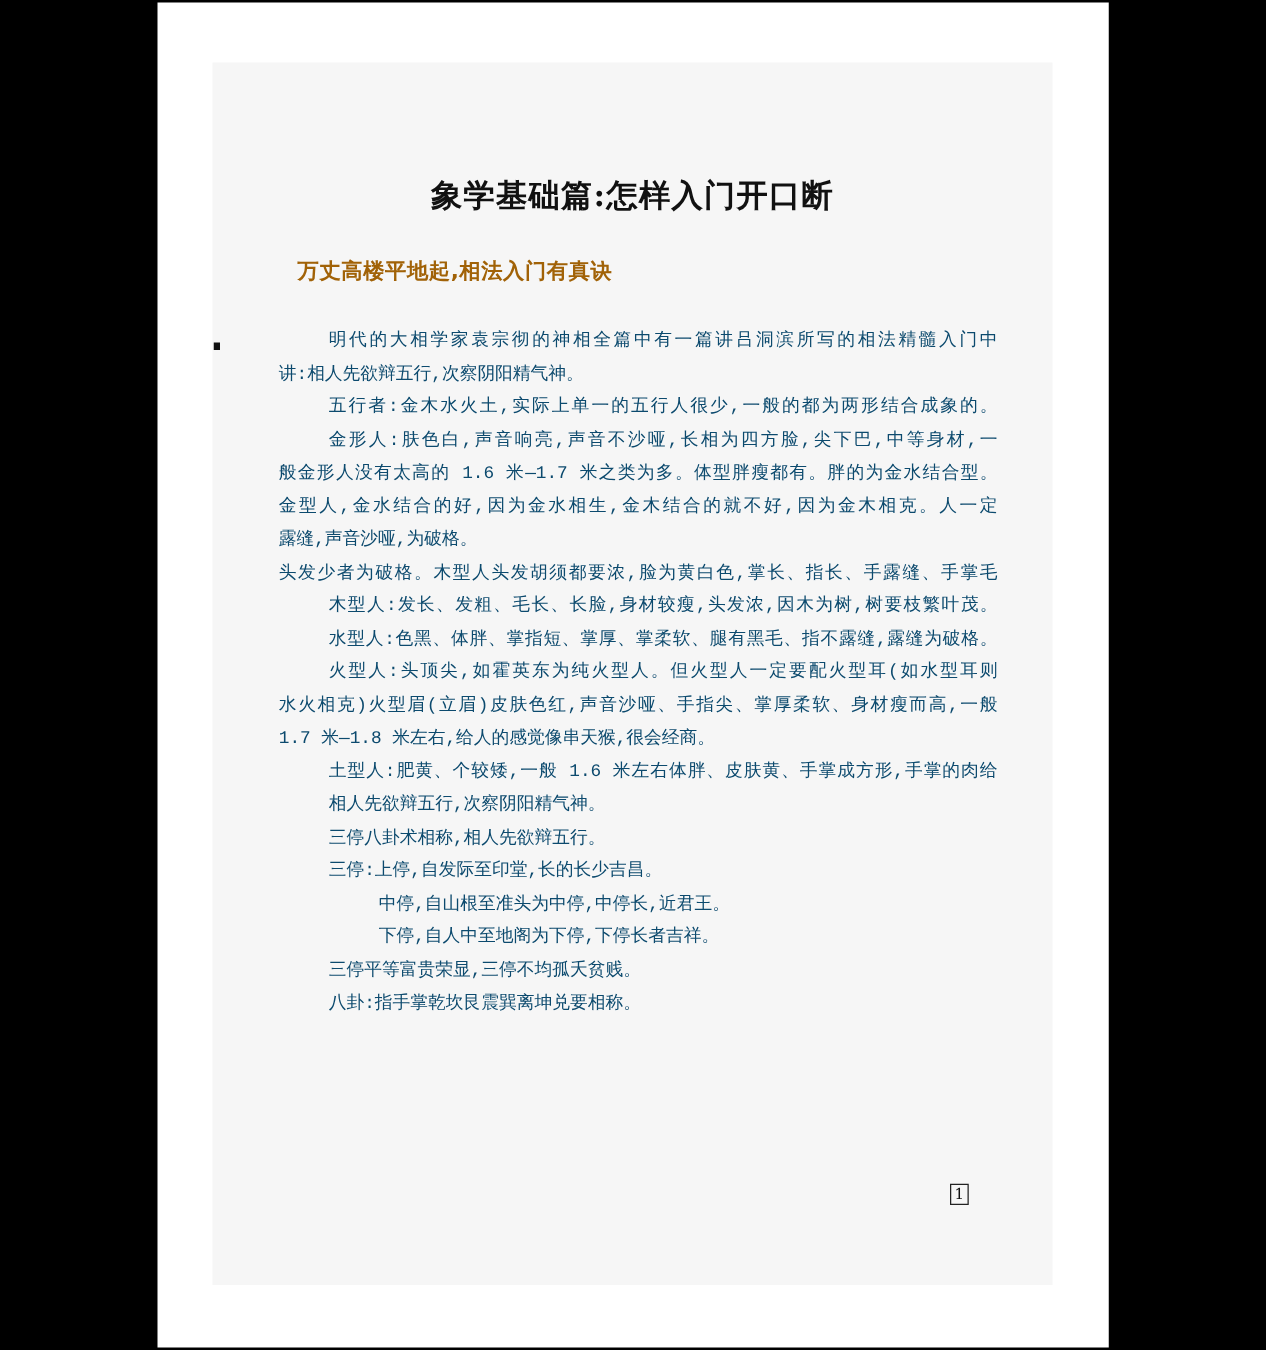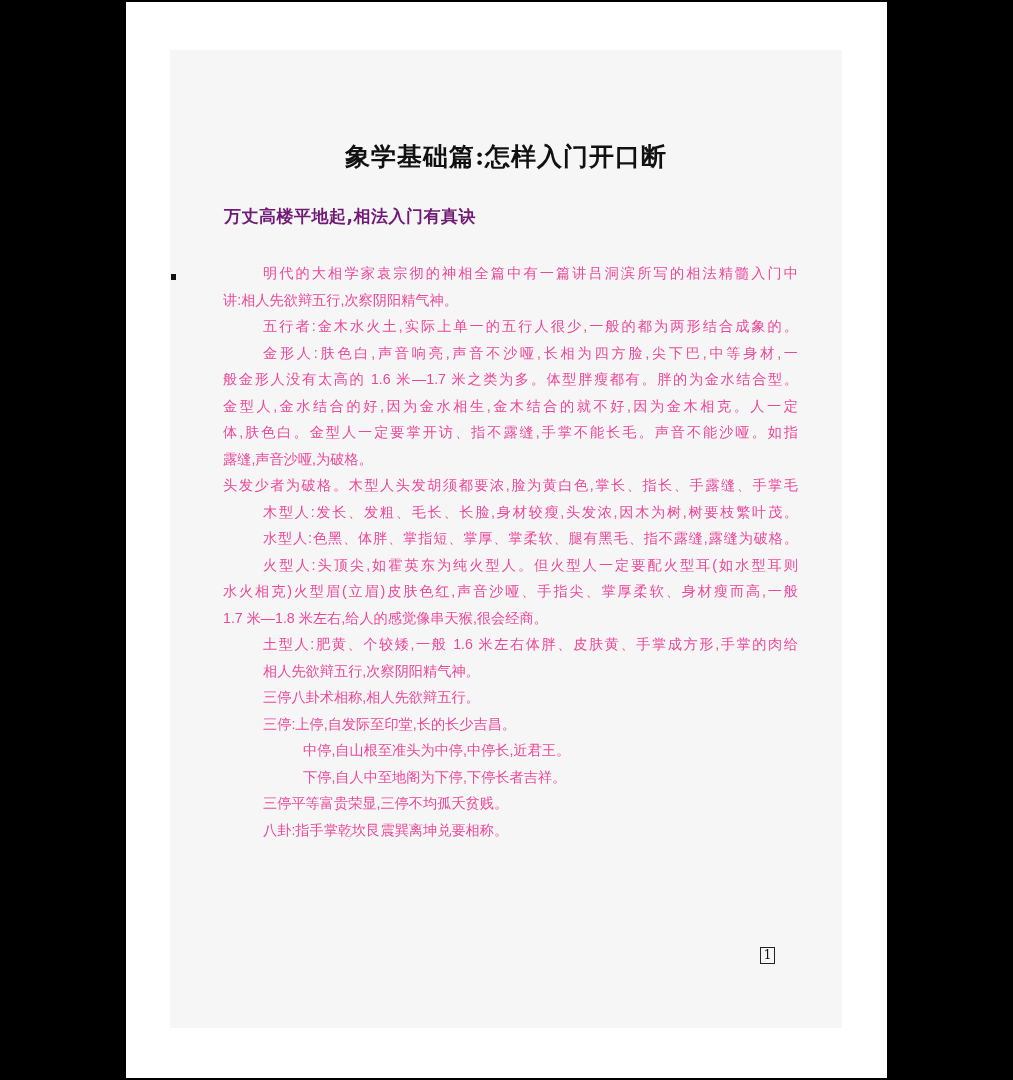--- a/index.html
+++ b/index.html
@@ -40,12 +40,12 @@
   }
   .subtitle {
     position: absolute;
-    left: 98px;
+    left: 112px;
     top: 203px;
     font-family: "DejaVu Sans", "Liberation Sans", sans-serif;
     font-weight: bold;
     font-size: 17px;
-    color: #701a75;
+    color: #a16207;
     letter-spacing: 0.5px;
   }
   .body-text {

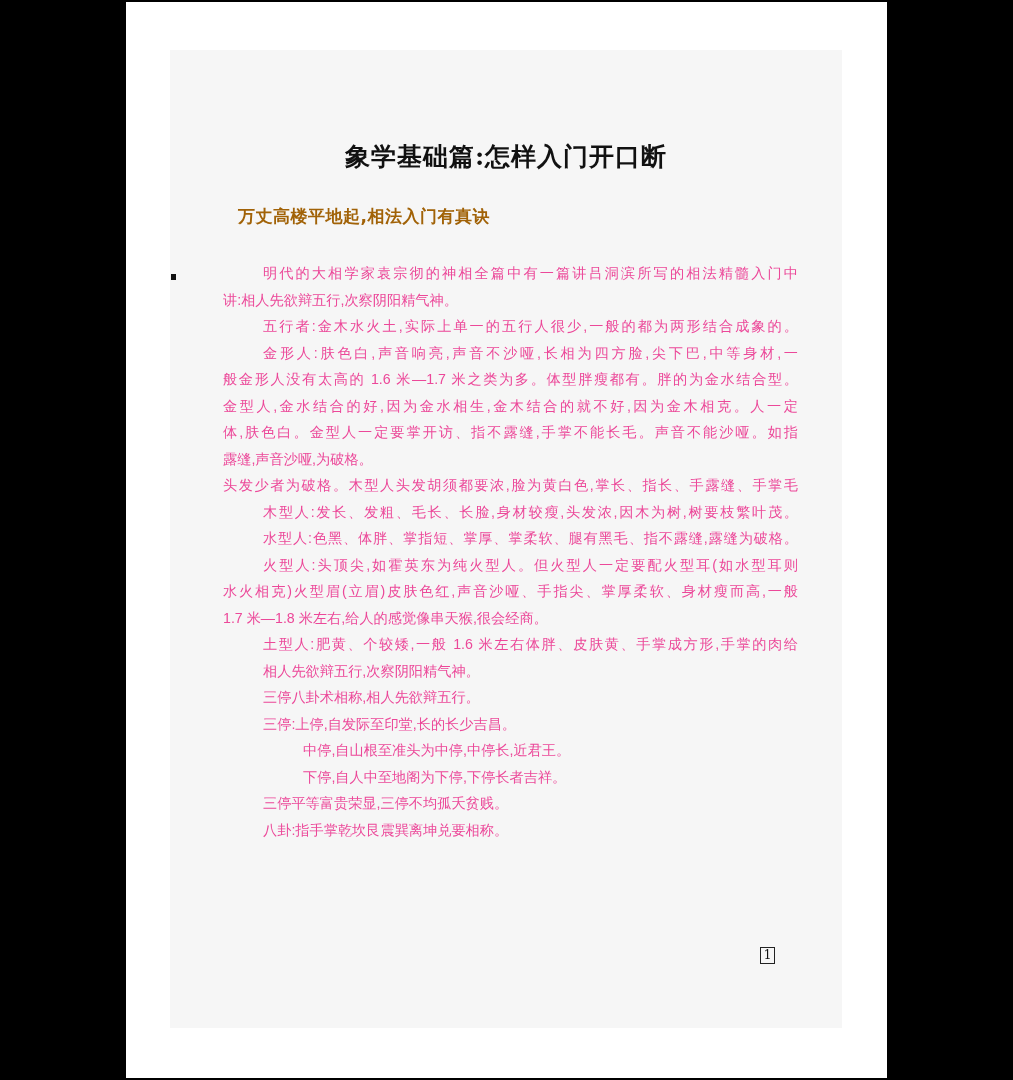--- a/index.html
+++ b/index.html
@@ -53,9 +53,9 @@
     left: 97px;
     top: 258px;
     width: 575px;
-    font-family: Liberation Sans, sans-serif;
+    font-family: Liberation Mono, monospace;
     font-size: 14.2px;
-    color: #ec4899;
+    color: #0c4a6e;
   }
   .line {
     height: 26.5px;

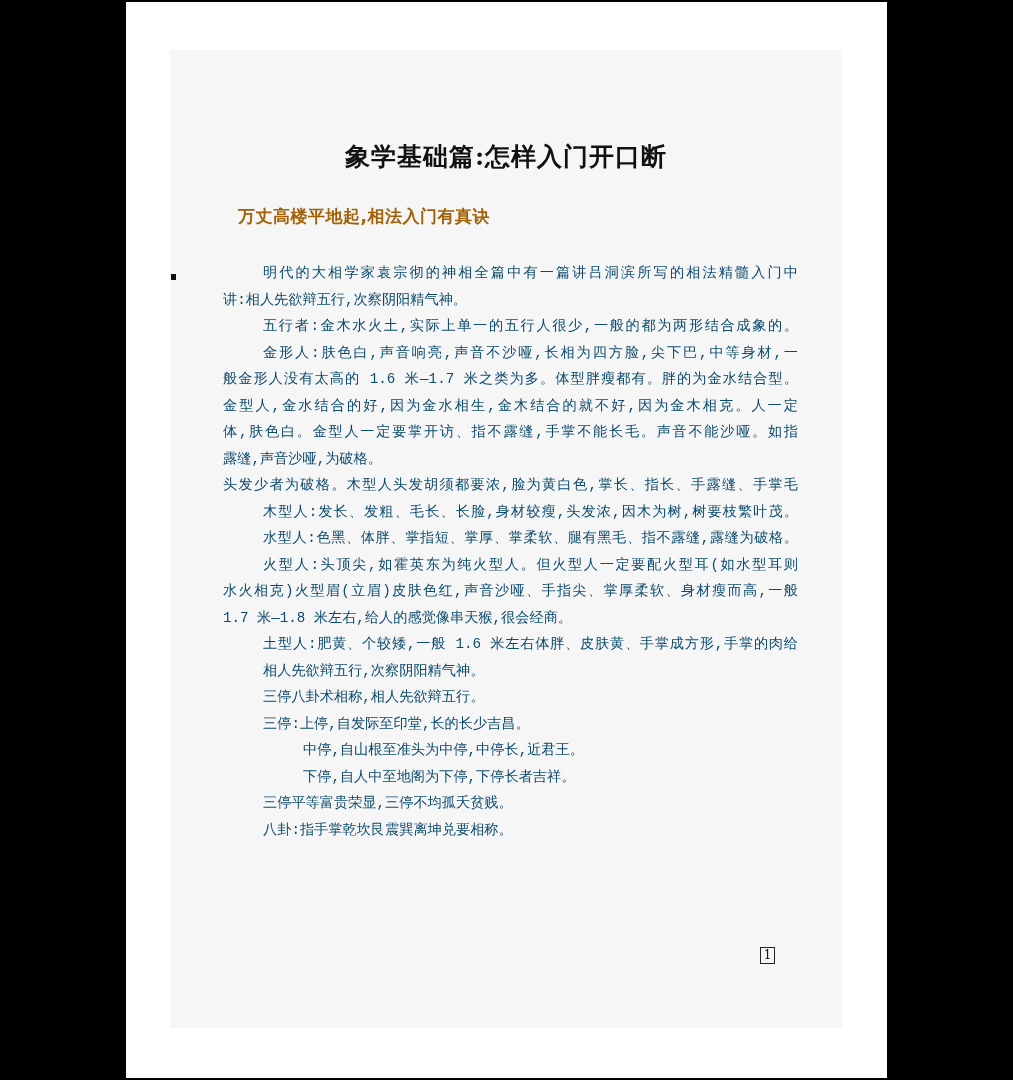--- a/index.html
+++ b/index.html
@@ -108,7 +108,6 @@
       <div class="line indent1">金形人:肤色白,声音响亮,声音不沙哑,长相为四方脸,尖下巴,中等身材,一</div>
       <div class="line">般金形人没有太高的 1.6 米—1.7 米之类为多。体型胖瘦都有。胖的为金水结合型。</div>
       <div class="line">金型人,金水结合的好,因为金水相生,金木结合的就不好,因为金木相克。人一定</div>
-      <div class="line">体,肤色白。金型人一定要掌开访、指不露缝,手掌不能长毛。声音不能沙哑。如指</div>
       <div class="line last">露缝,声音沙哑,为破格。</div>
       <div class="line">头发少者为破格。木型人头发胡须都要浓,脸为黄白色,掌长、指长、手露缝、手掌毛</div>
       <div class="line indent1">木型人:发长、发粗、毛长、长脸,身材较瘦,头发浓,因木为树,树要枝繁叶茂。</div>

